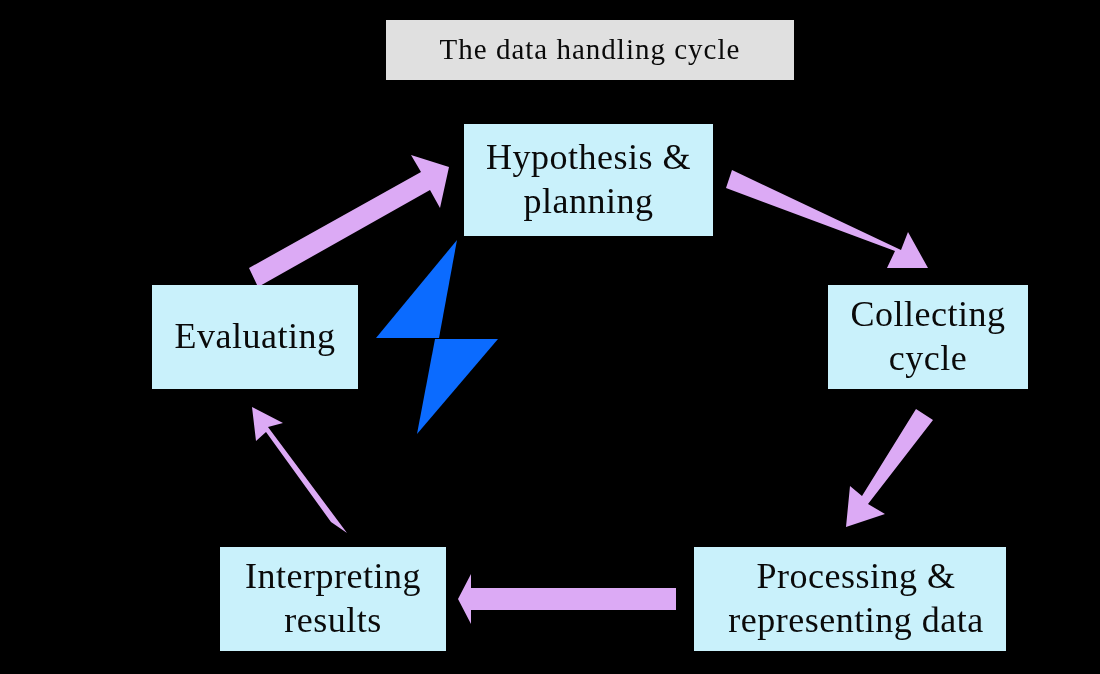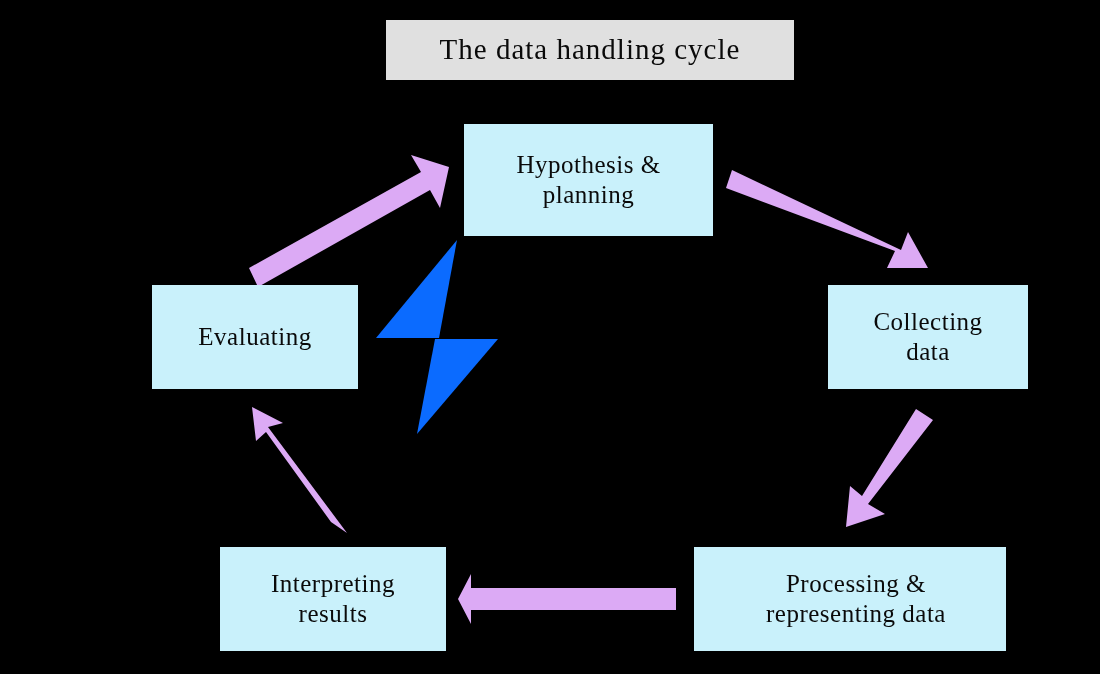--- a/index.html
+++ b/index.html
@@ -35,7 +35,7 @@
   }
   .stage-box {
     background: #c9f1fb;
-    font-size: 25px;
+    font-size: 36px;
   }
   #hypothesis { left: 424px; top: 124px; width: 249px; height: 112px; }
   #collecting  { left: 788px; top: 285px; width: 200px; height: 104px; }

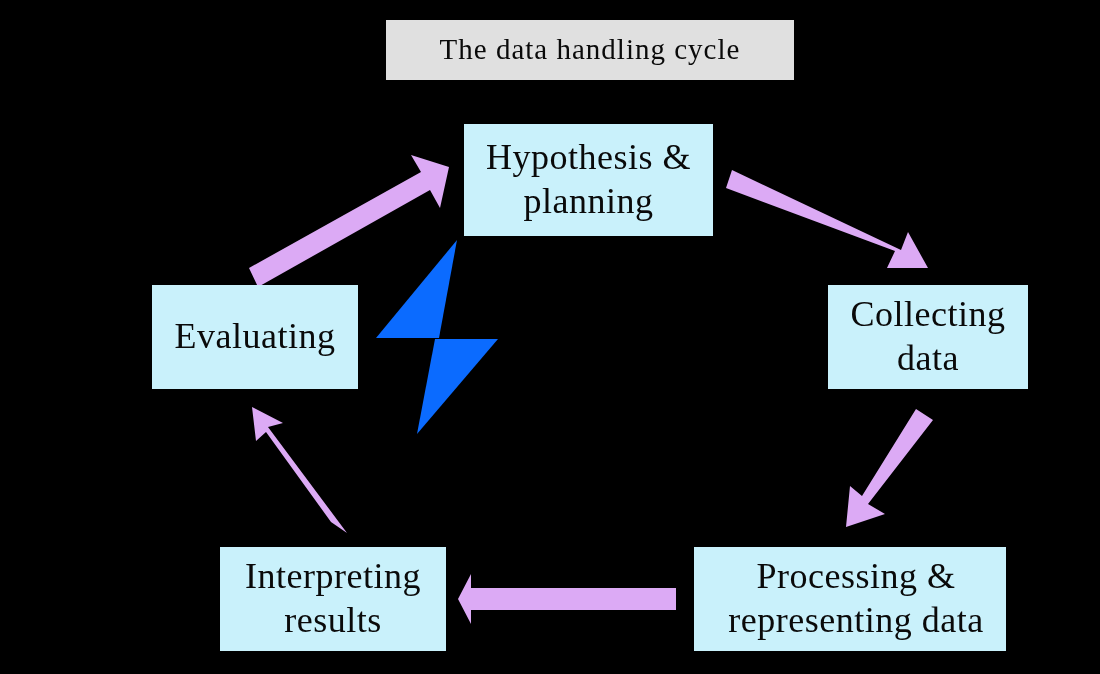--- a/index.html
+++ b/index.html
@@ -82,7 +82,7 @@
 planning</div>
 
   <div class="node stage-box" id="collecting">Collecting
-data</div>
+cycle</div>
 
   <div class="node stage-box" id="processing">Processing &amp;
 representing data</div>

